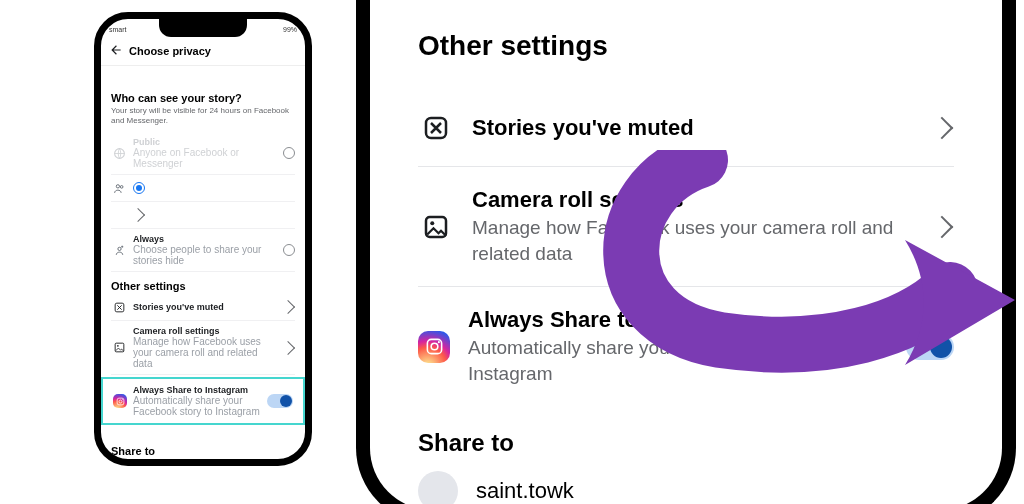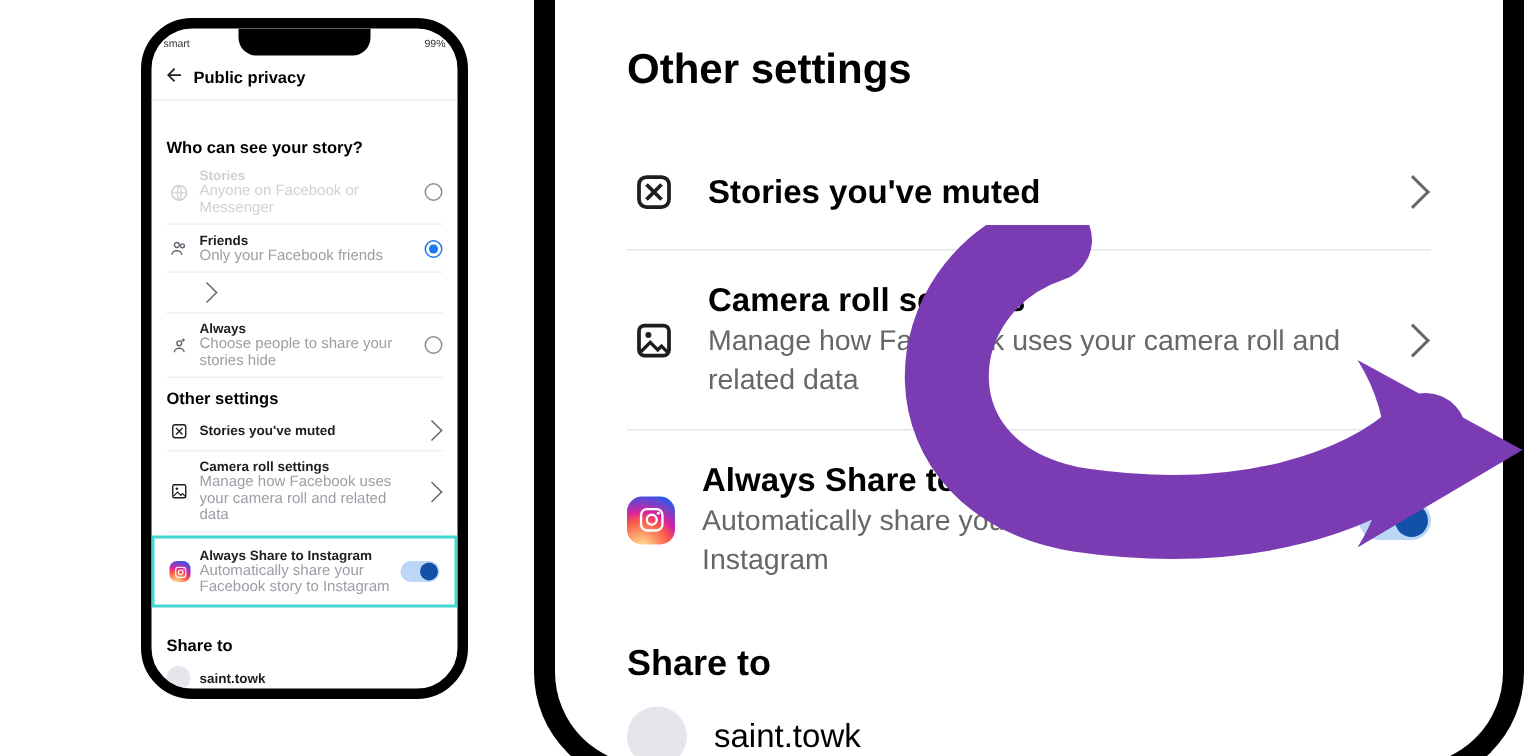--- a/index.html
+++ b/index.html
@@ -158,7 +158,7 @@
           <path d="M20 11H7.8l5.6-5.6L12 4l-8 8 8 8 1.4-1.4L7.8 13H20z" fill="#1c1e21"></path>
         </svg>
     </span>
-    <span>Public privacy</span>
+    <span>Choose privacy</span>
   </div>
   <div class="content">
     <div class="hdr">Who can see your story?</div>

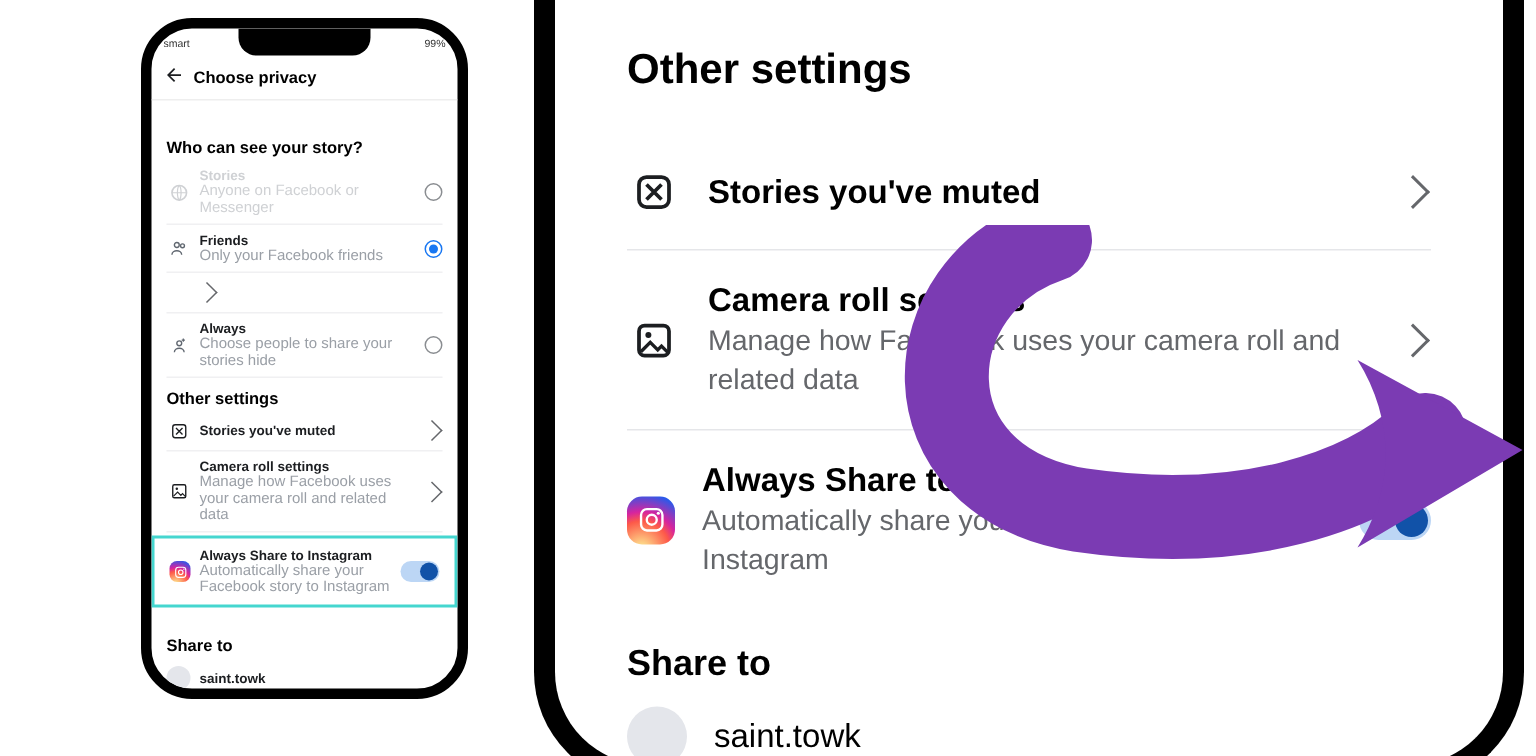--- a/index.html
+++ b/index.html
@@ -162,6 +162,7 @@
   </div>
   <div class="content">
     <div class="hdr">Who can see your story?</div>
+    <div class="sub">Your story will be visible for 24 hours on Facebook and Messenger.</div>
 
     <div class="row faded">
       <span class="ico">

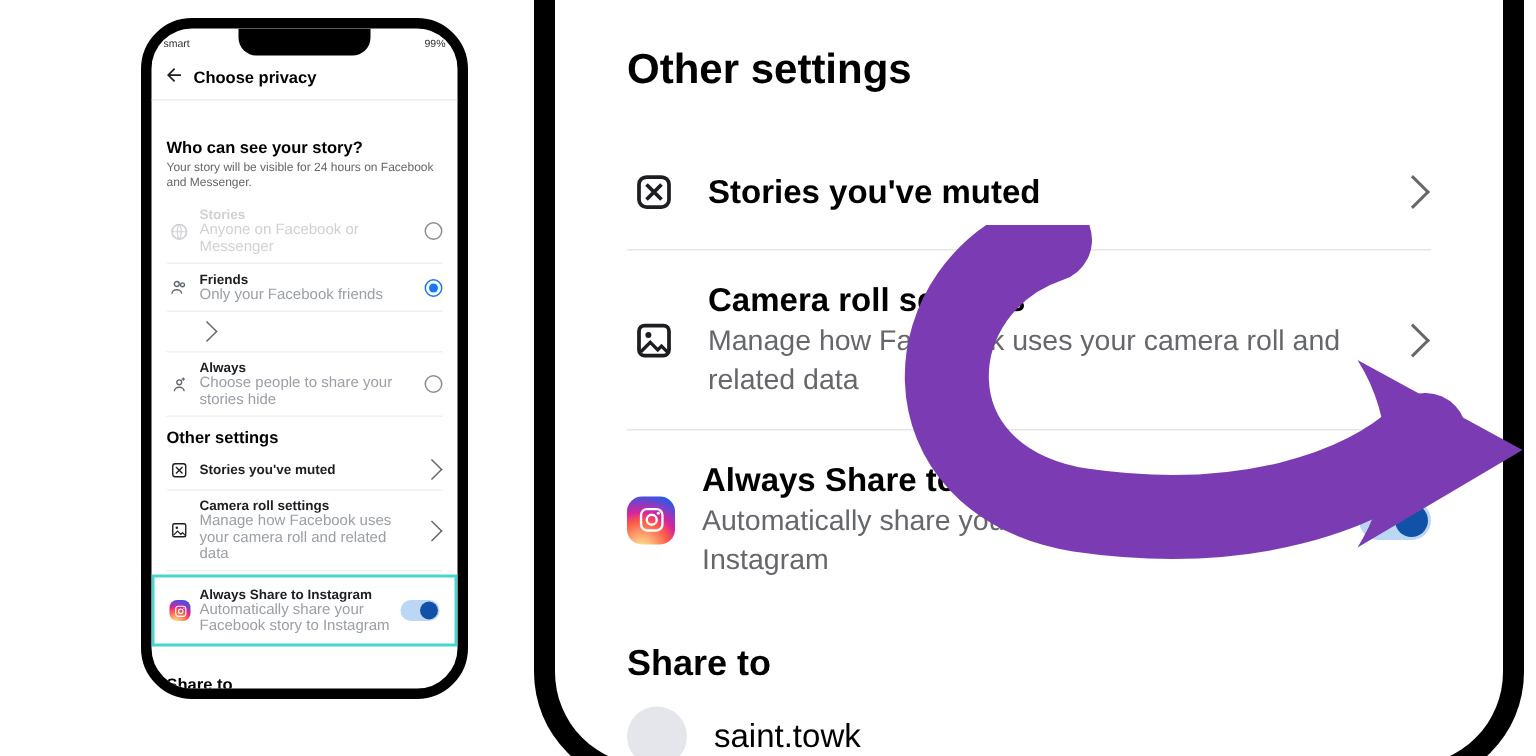--- a/index.html
+++ b/index.html
@@ -172,7 +172,7 @@
           </svg>
       </span>
       <div class="txt">
-        <div class="ttl">Stories</div>
+        <div class="ttl">Public</div>
         <div class="desc">Anyone on Facebook or Messenger</div>
       </div>
       <div class="radio"></div>

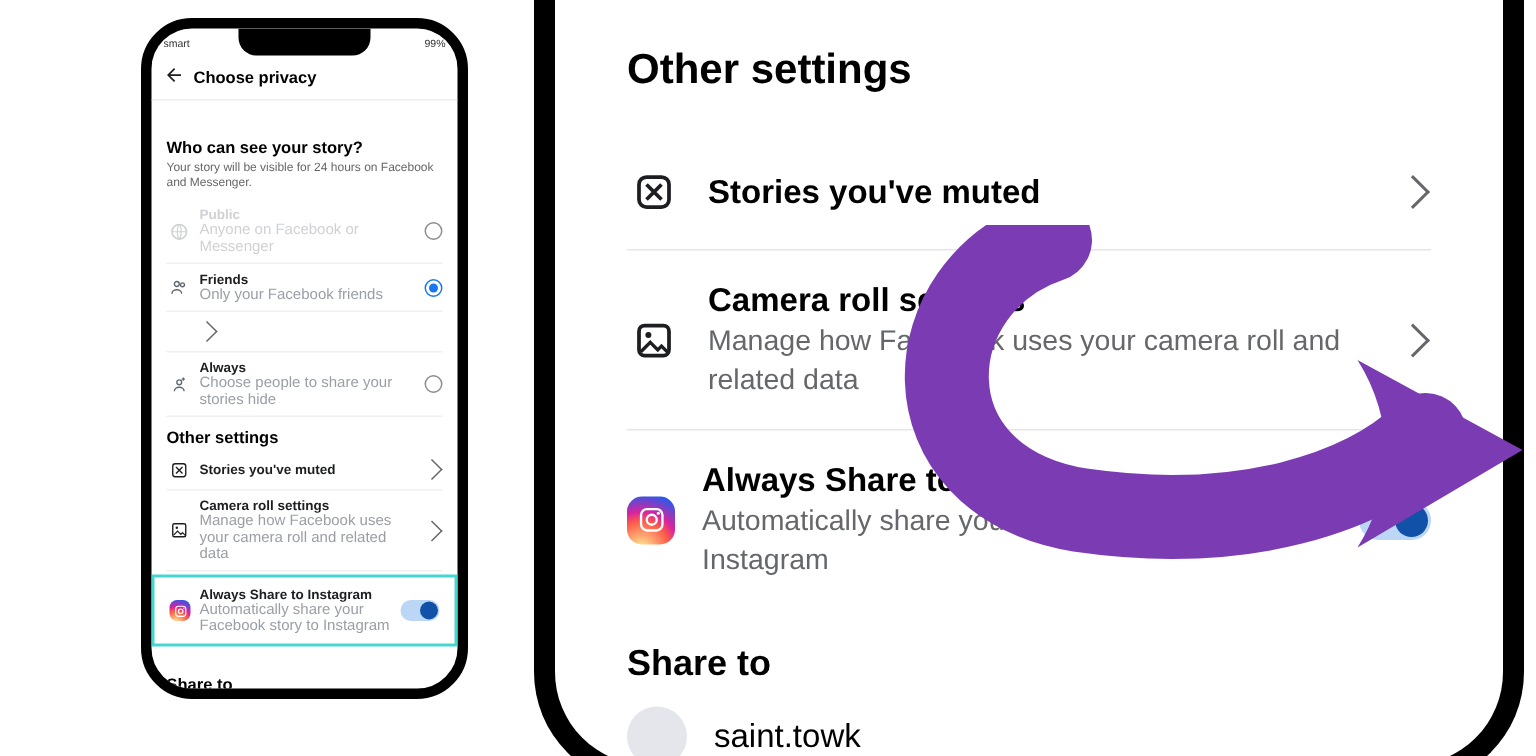--- a/index.html
+++ b/index.html
@@ -186,10 +186,6 @@
             <path d="M3 20c0-3 3-5 6-5s6 2 6 5" fill="none" stroke="#606770" stroke-width="1.7"></path>
           </svg>
       </span>
-      <div class="txt">
-        <div class="ttl">Friends</div>
-        <div class="desc">Only your Facebook friends</div>
-      </div>
       <div class="radio sel"></div>
     </div>
 

